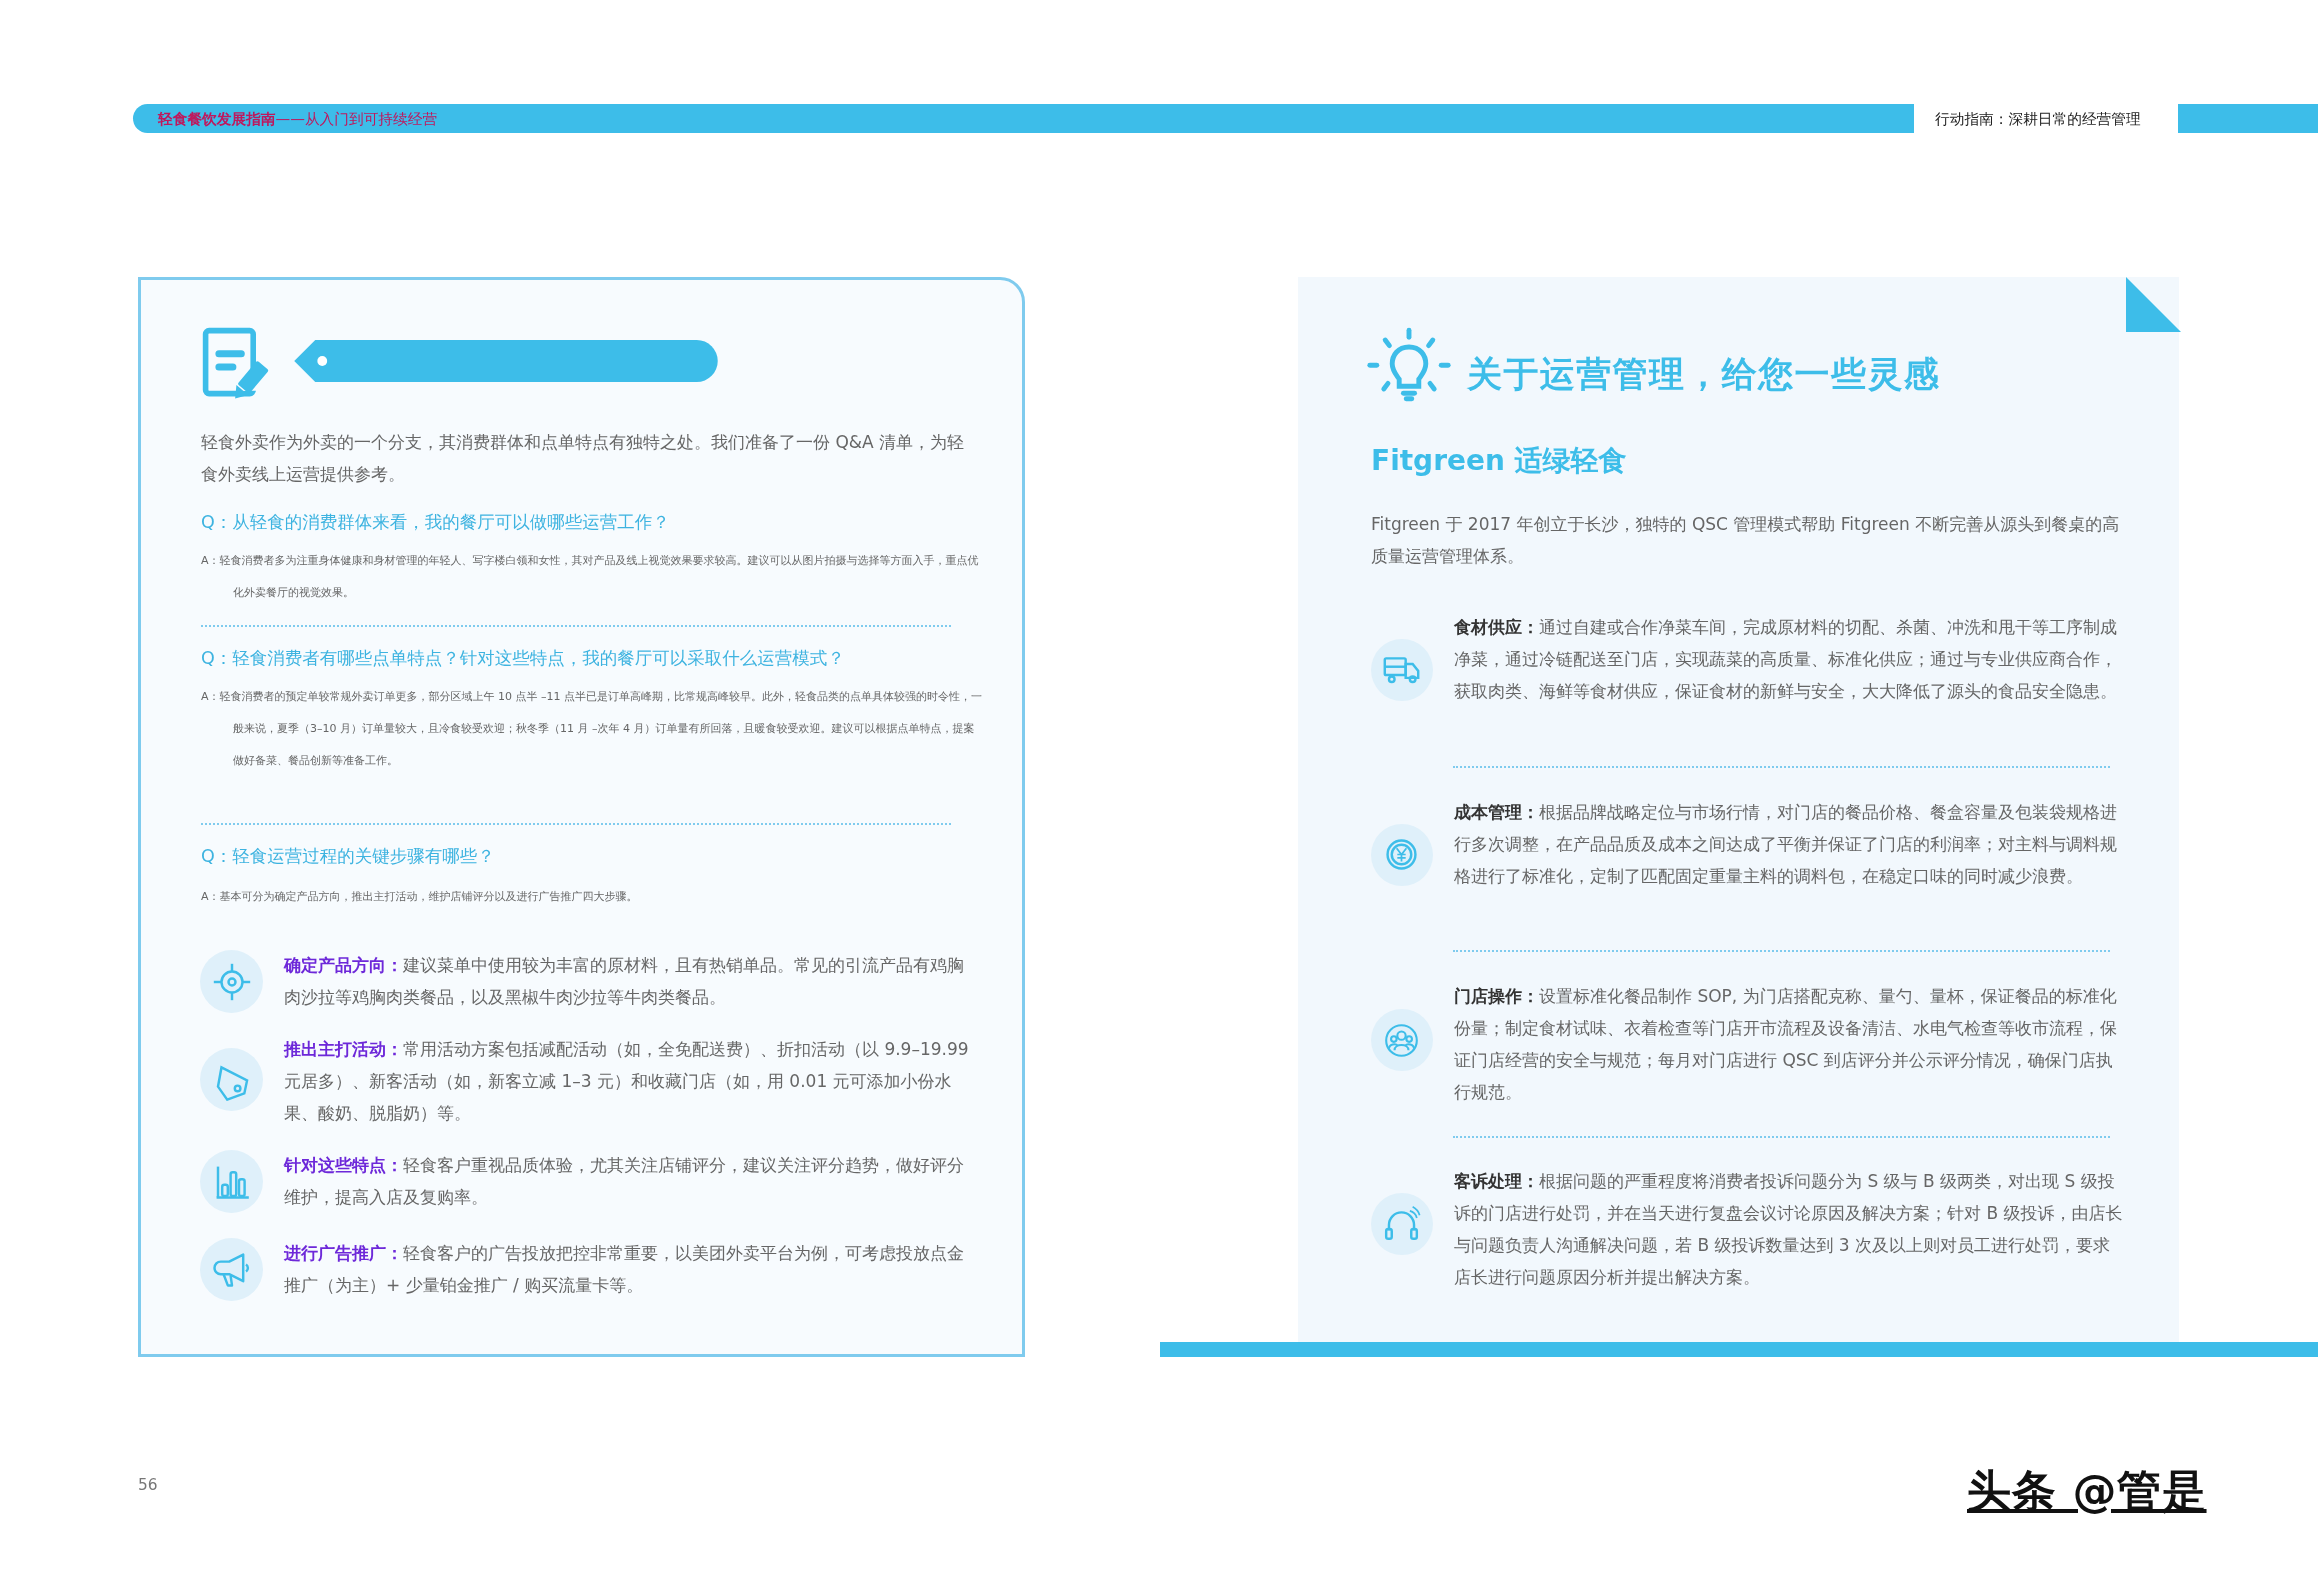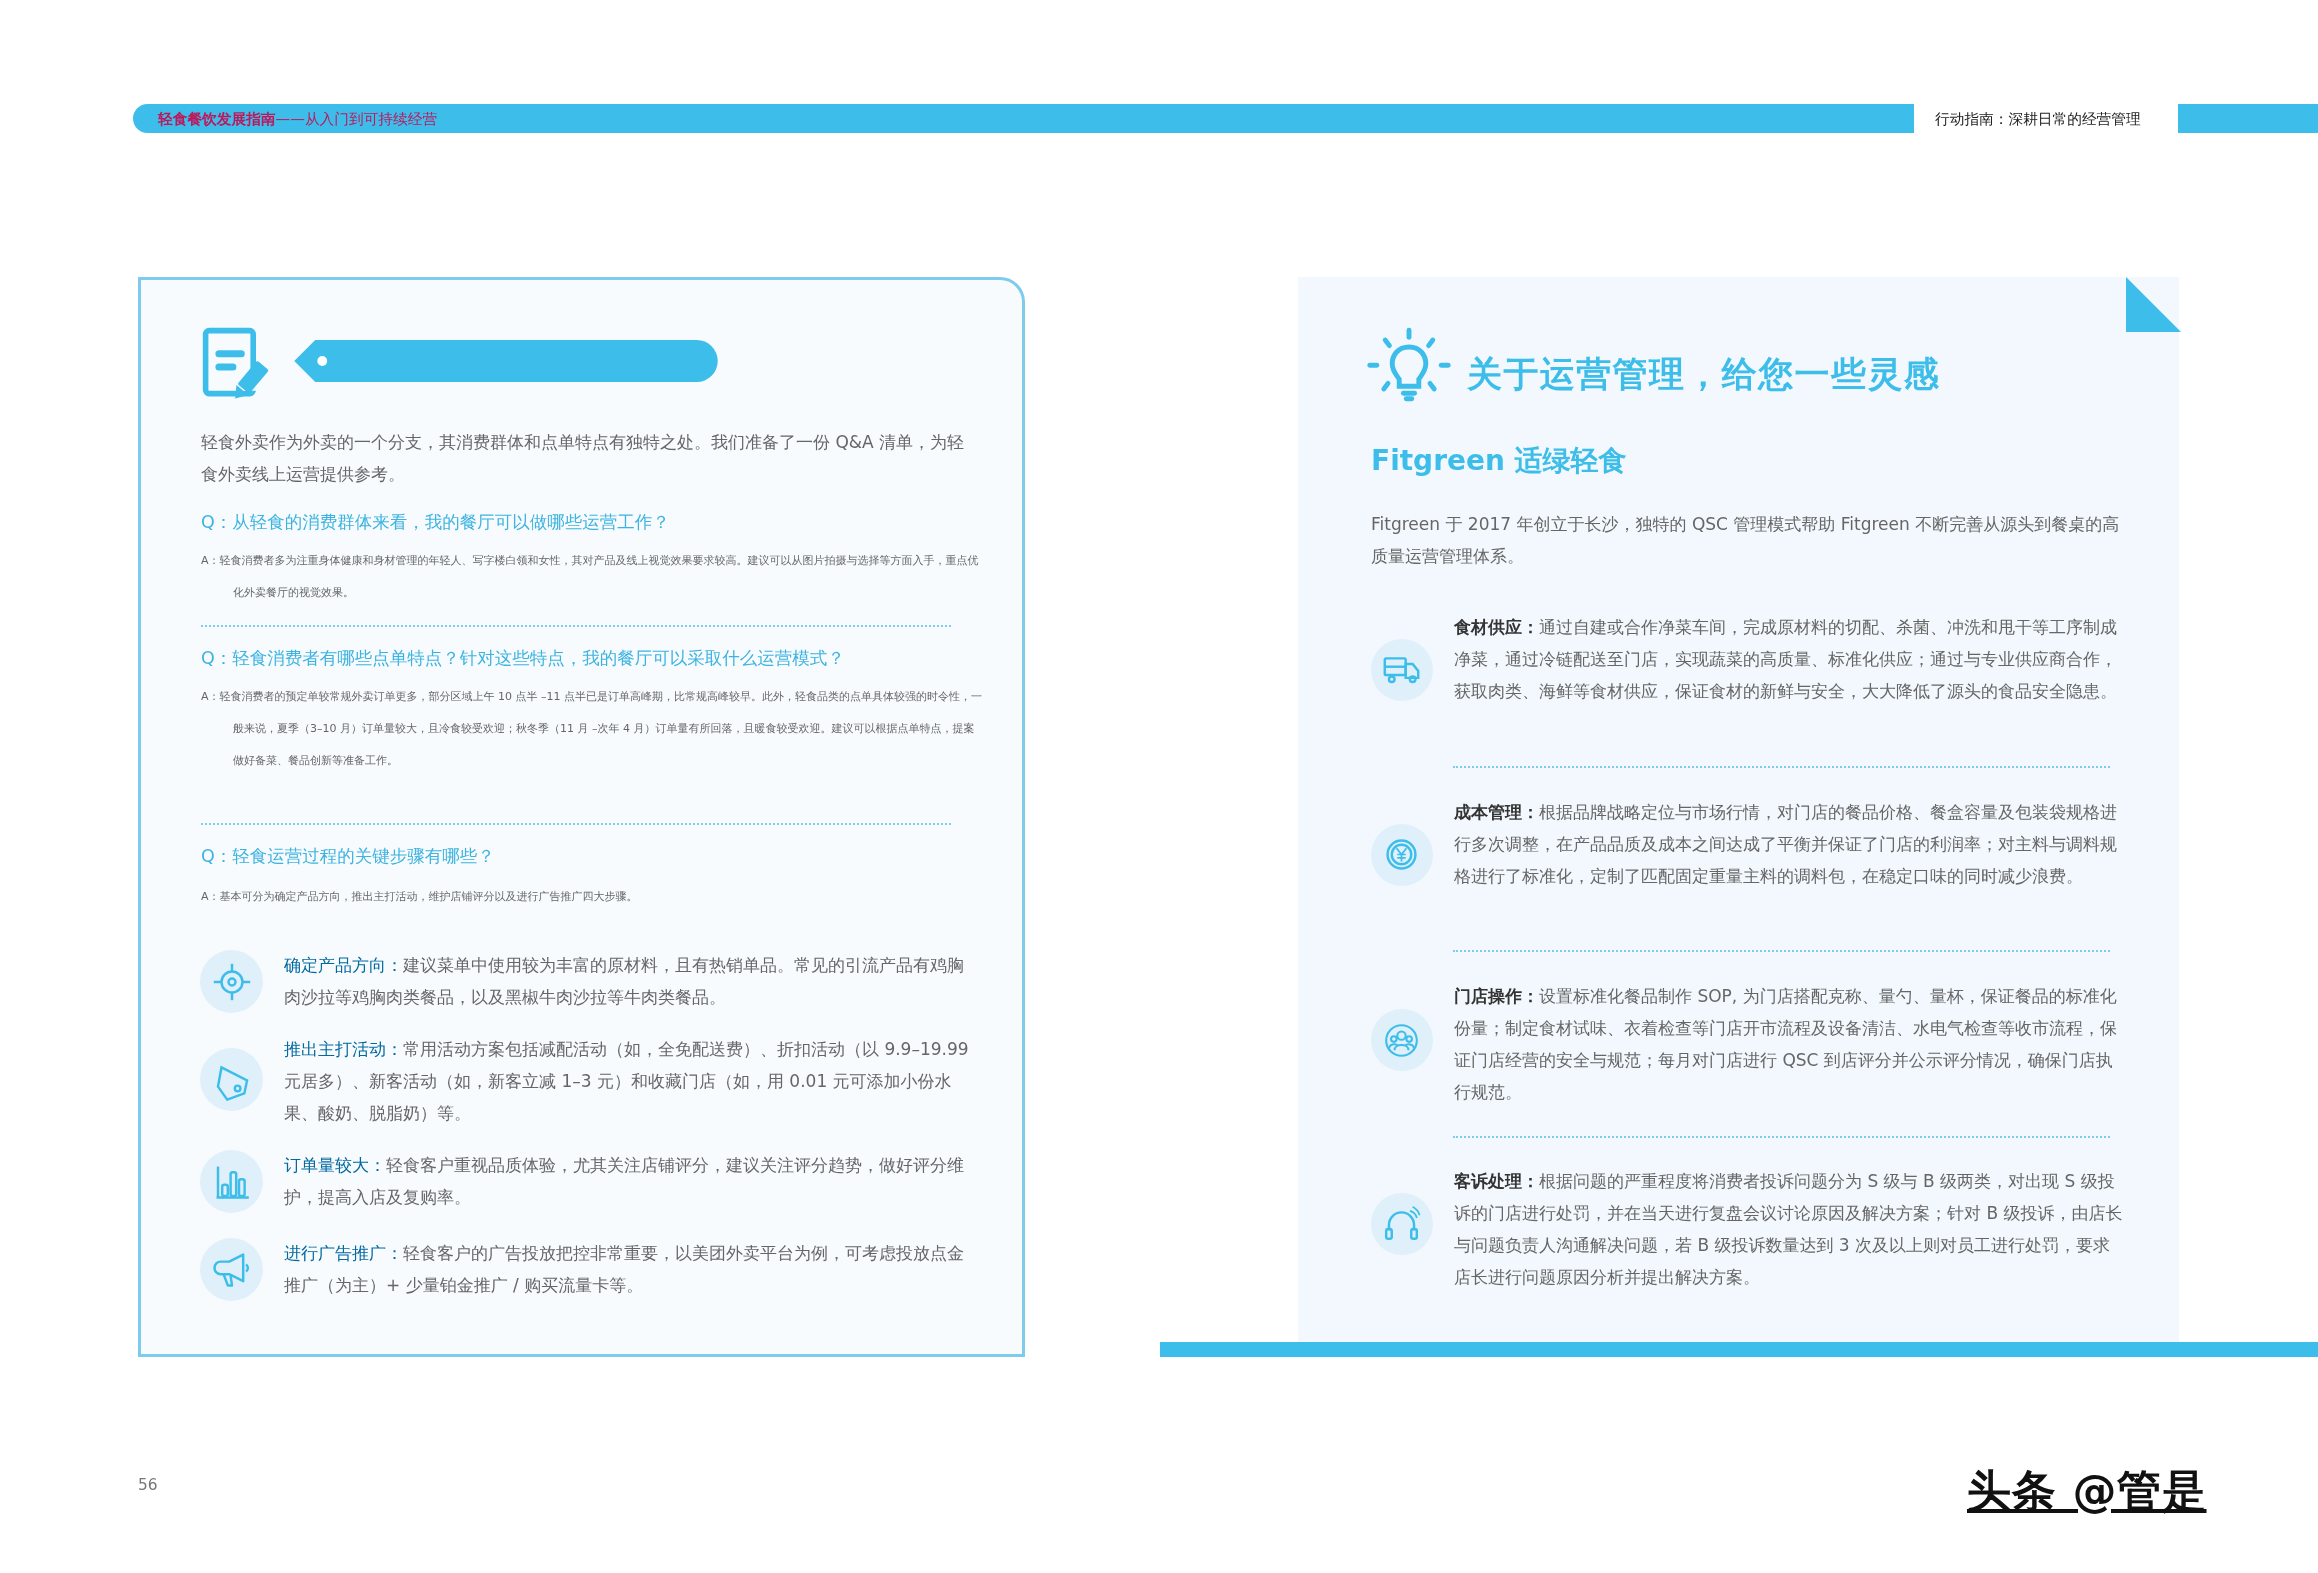--- a/index.html
+++ b/index.html
@@ -29,7 +29,7 @@
   .step .circ { position: absolute; left: 0; top: 0; width: 63px; height: 63px; border-radius: 50%; background: #dff0fa; }
   .step .circ svg { position: absolute; left: 10.5px; top: 10.5px; }
   .step .txt { position: absolute; left: 84px; top: -1.4px; width: 694px; font-size: 17px; line-height: 32px; color: #666; }
-  .step .txt b { color: #0369a1; font-weight: normal; }
+  .step .txt b { color: #6d28d9; font-weight: bold; }
 
   
   .right-panel { position: absolute; left: 1298px; top: 277px; width: 881px; height: 1066px; background: #f2f8fd; }

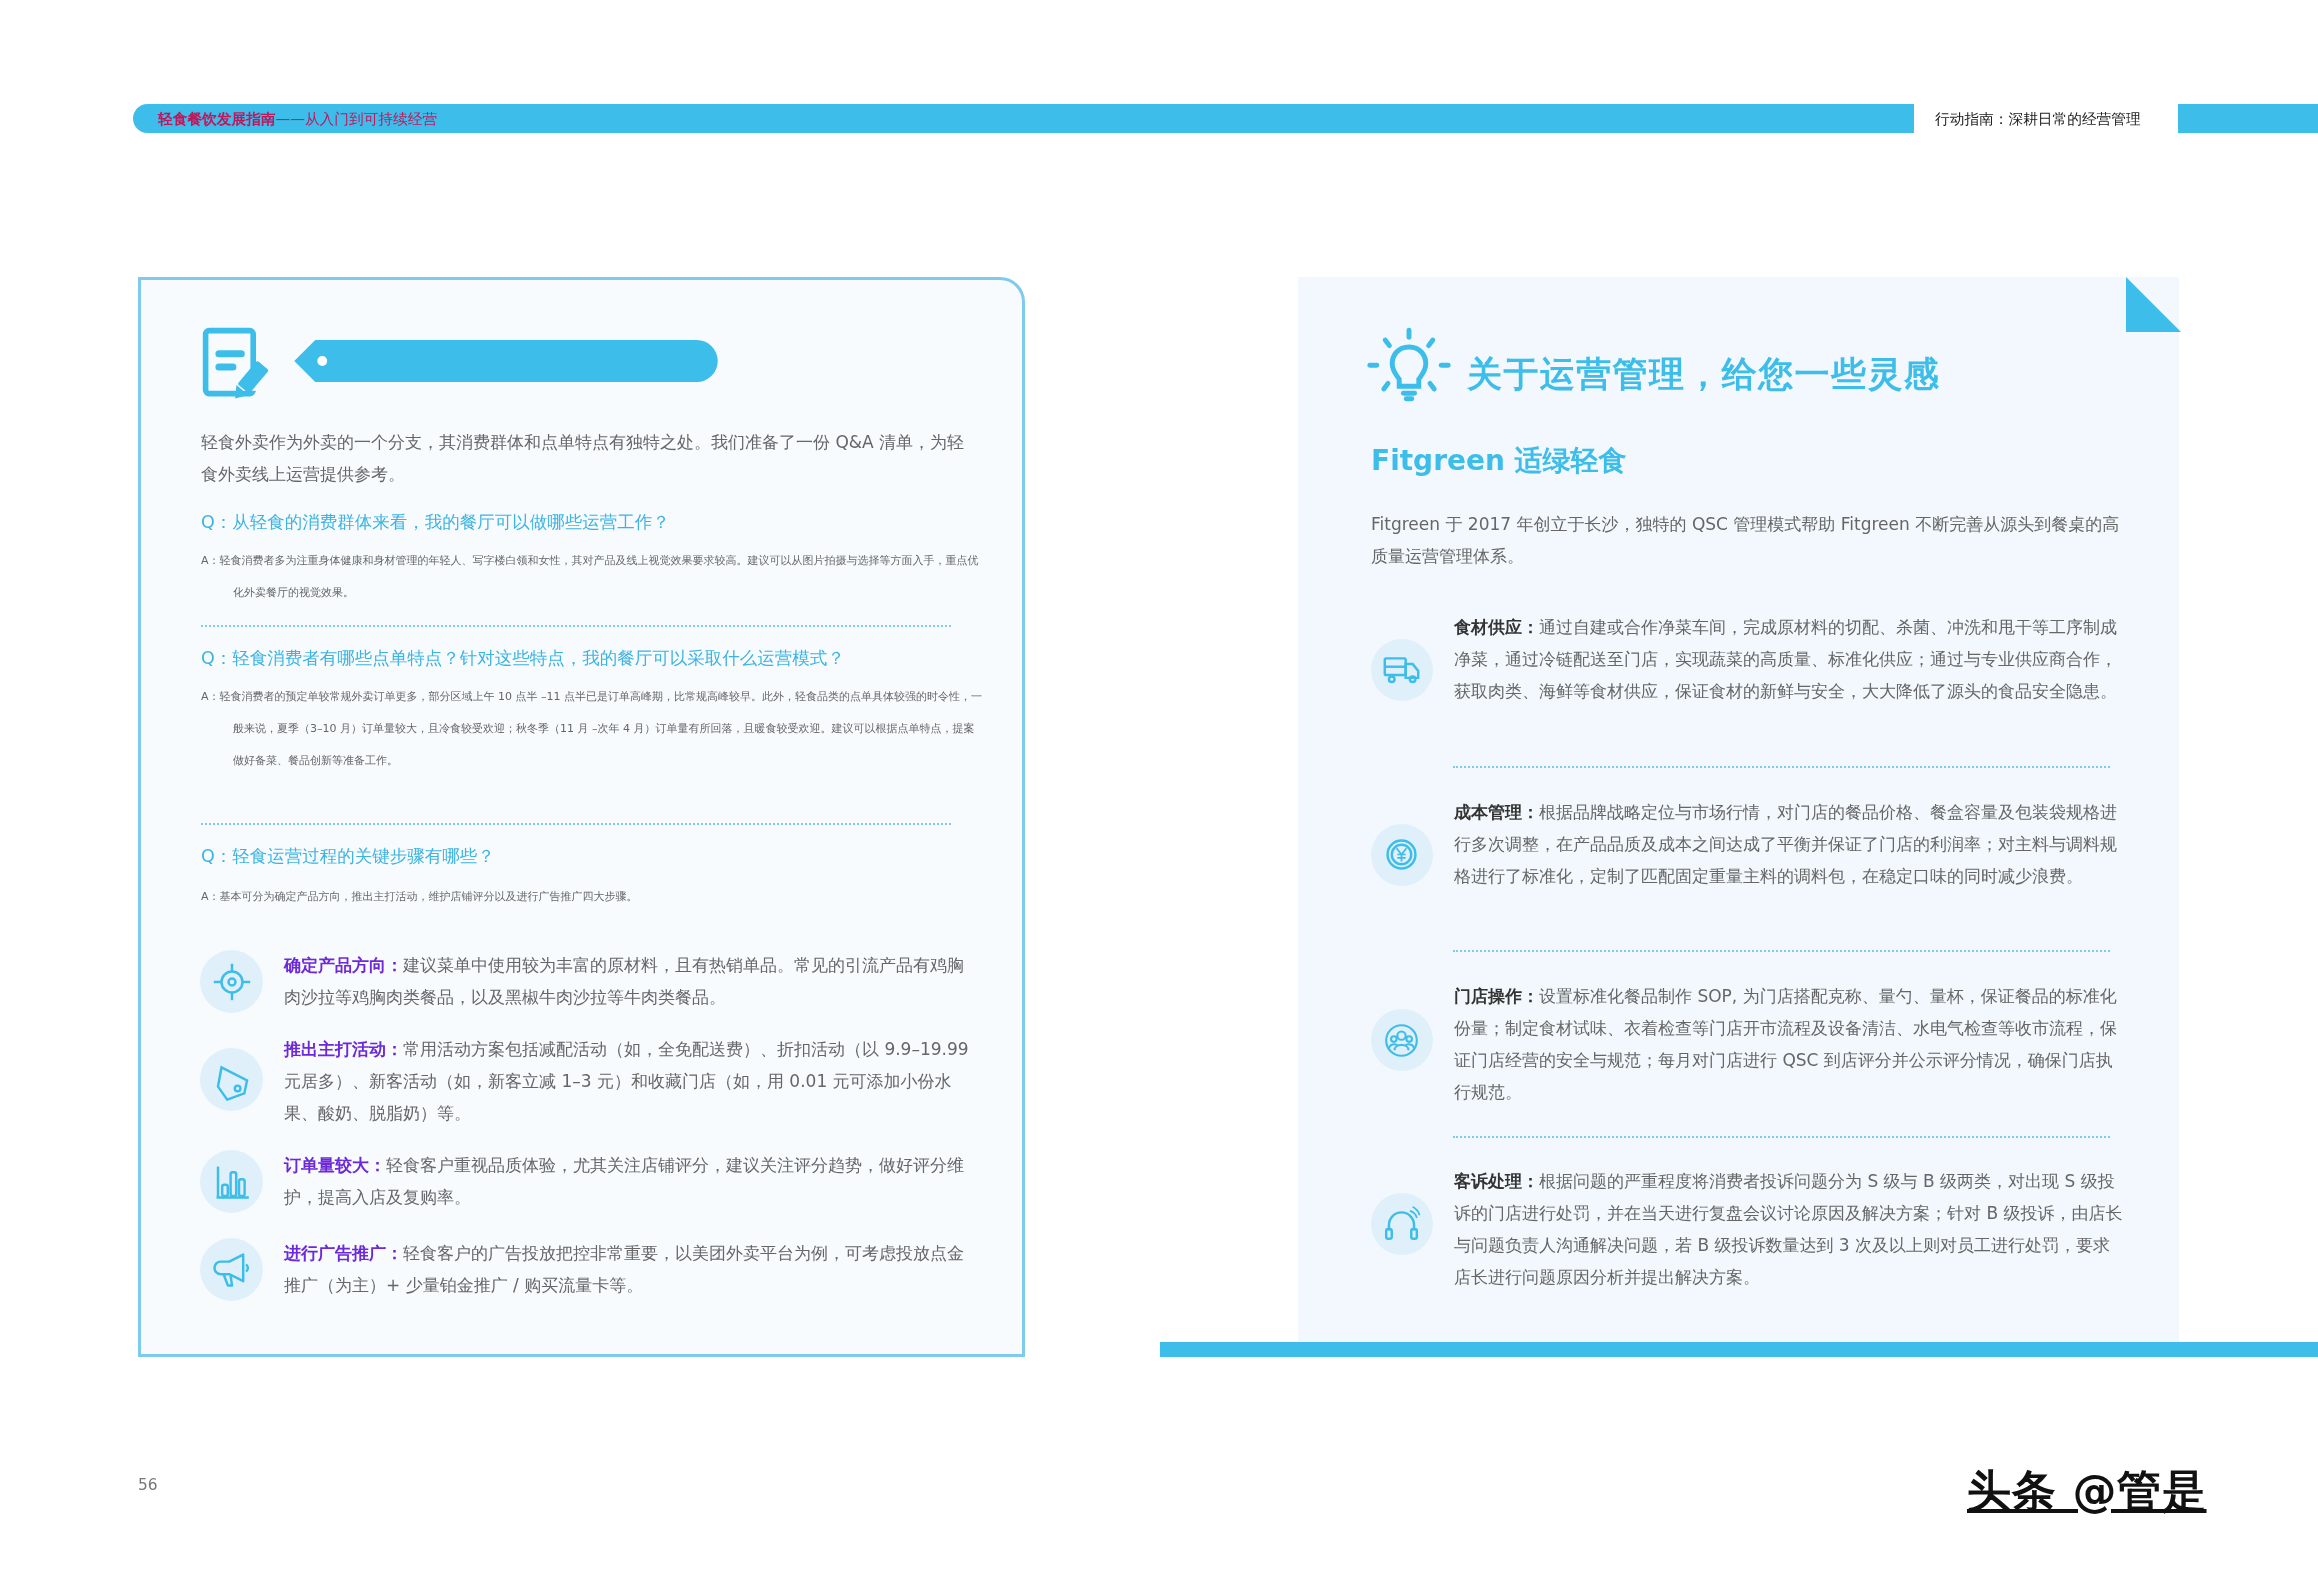--- a/index.html
+++ b/index.html
@@ -128,7 +128,7 @@
       <rect x="40" y="26" width="8" height="24" rx="3"></rect>
     </svg>
   </div>
-  <div class="txt"><b>订单量较大：</b><span>轻食客户重视品质体验，尤其关注店铺评分，建议关注评分趋势，做好评分维护，提高入店及复购率。</span></div>
+  <div class="txt"><b>针对这些特点：</b><span>轻食客户重视品质体验，尤其关注店铺评分，建议关注评分趋势，做好评分维护，提高入店及复购率。</span></div>
 </div>
 
 <div class="step" style="top:1238px;">

